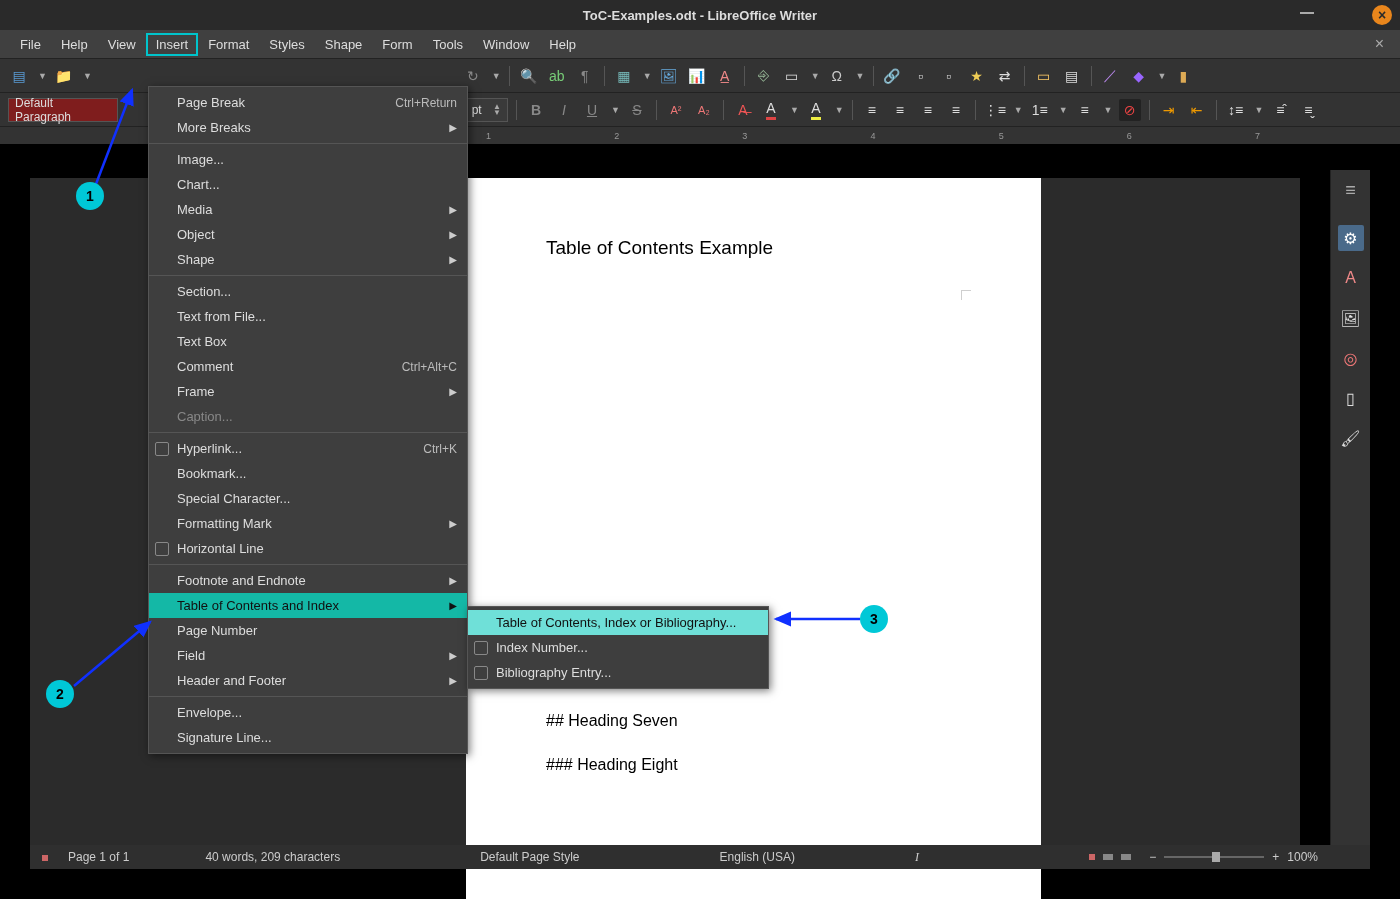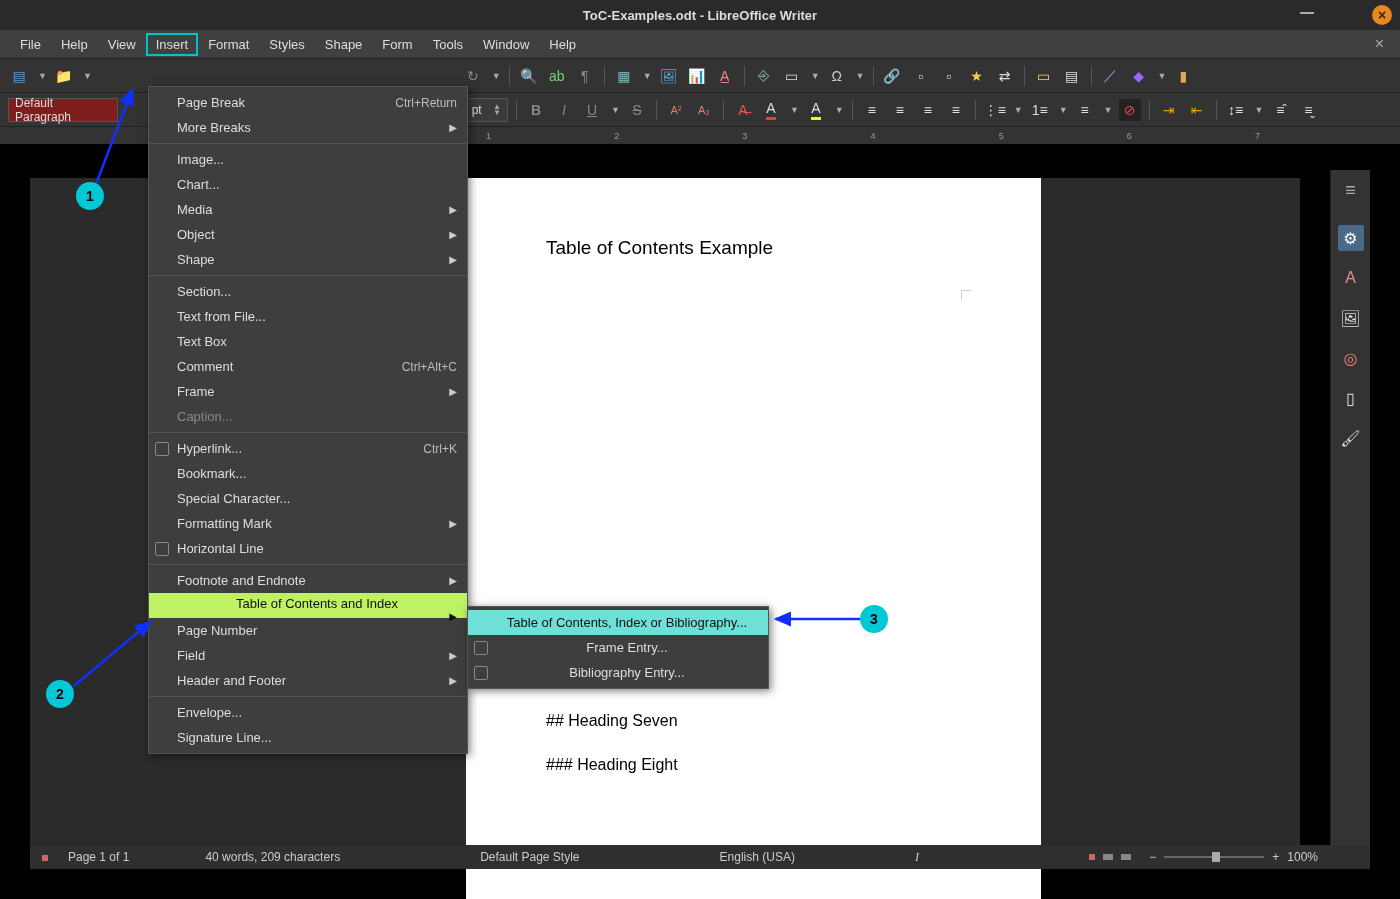--- a/index.html
+++ b/index.html
@@ -37,7 +37,7 @@
 .dropdown .dd-item .shortcut { margin-left: auto; color: #bbb; font-size: 12px; }
 .dropdown .dd-item .sub-arrow { margin-left: auto; font-size: 10px; color: #ccc; }
 .dropdown .dd-item.disabled { color: #888; }
-.dropdown .dd-item.highlight { background: #bef264; color: #111; flex-direction: column; }
+.dropdown .dd-item.highlight { background: #14b8a6; color: #111; }
 .dropdown .dd-item.highlight .sub-arrow { color: #111; }
 .dropdown .dd-sep { height: 1px; background: #555; margin: 3px 0; }
 .dropdown .dd-check { position: absolute; left: 6px; width: 14px; height: 14px; border: 1px solid #888; border-radius: 2px; }

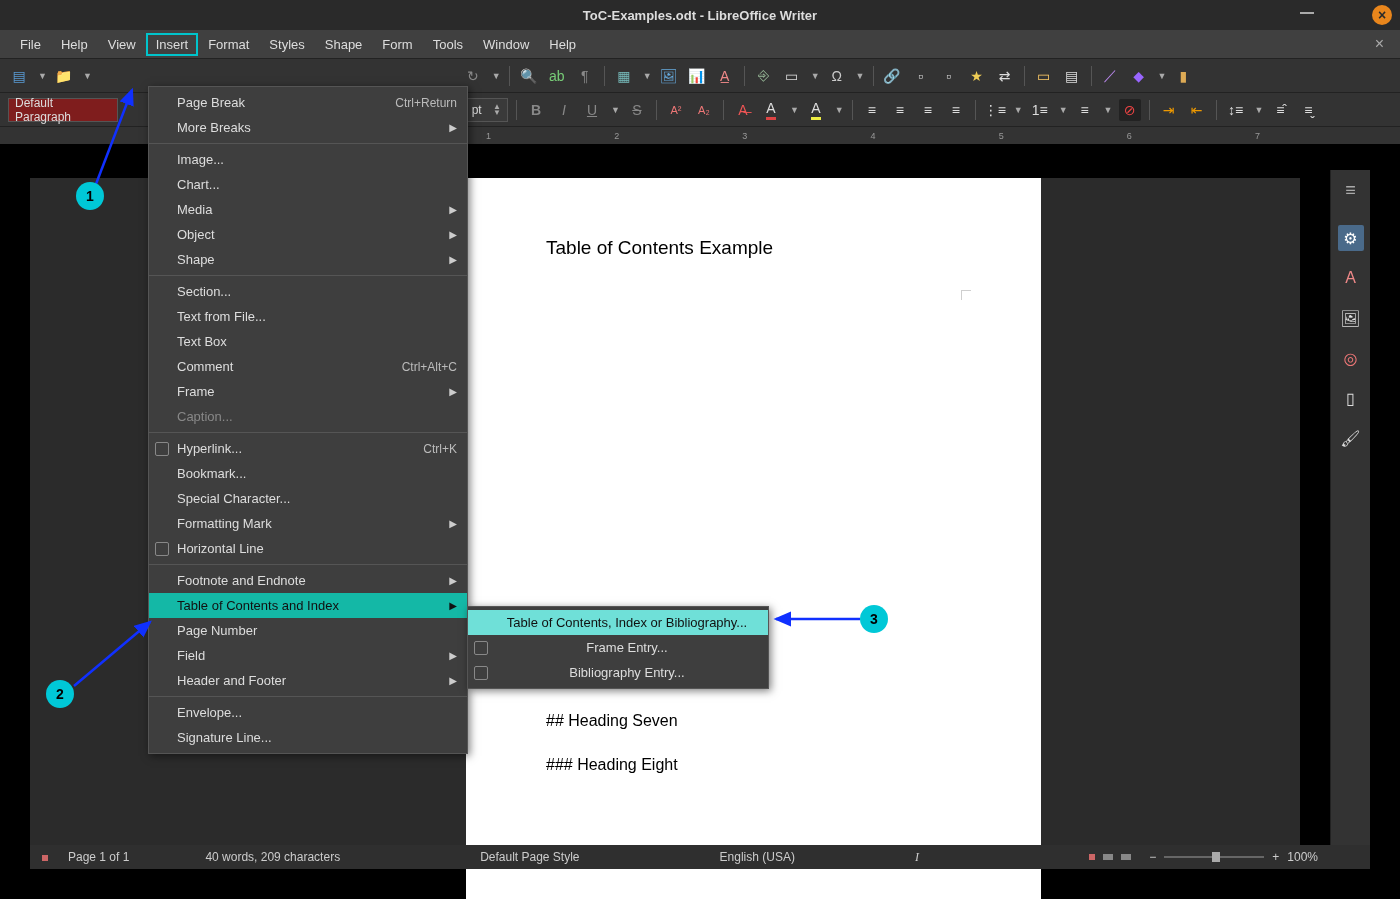--- a/index.html
+++ b/index.html
@@ -42,7 +42,7 @@
 .dropdown .dd-sep { height: 1px; background: #555; margin: 3px 0; }
 .dropdown .dd-check { position: absolute; left: 6px; width: 14px; height: 14px; border: 1px solid #888; border-radius: 2px; }
 .submenu { position: absolute; left: 467px; top: 606px; width: 302px; background: #3e3e3e; border: 1px solid #555; box-shadow: 2px 2px 8px rgba(0,0,0,.5); font-size: 13px; z-index: 101; padding: 3px 0; }
-.submenu .dd-item { display: flex; align-items: center; padding: 3px 10px 3px 28px; height: 25px; cursor: pointer; position: relative; justify-content: center; }
+.submenu .dd-item { display: flex; align-items: center; padding: 3px 10px 3px 28px; height: 25px; cursor: pointer; position: relative; }
 .submenu .dd-item.highlight { background: #6fe0d8; color: #111; }
 .submenu .dd-check { position: absolute; left: 6px; width: 14px; height: 14px; border: 1px solid #888; border-radius: 2px; }
 .callout { position: absolute; width: 28px; height: 28px; background: #00c8d7; border-radius: 50%; display: flex; align-items: center; justify-content: center; color: #000; font-weight: bold; font-size: 14px; z-index: 200; }

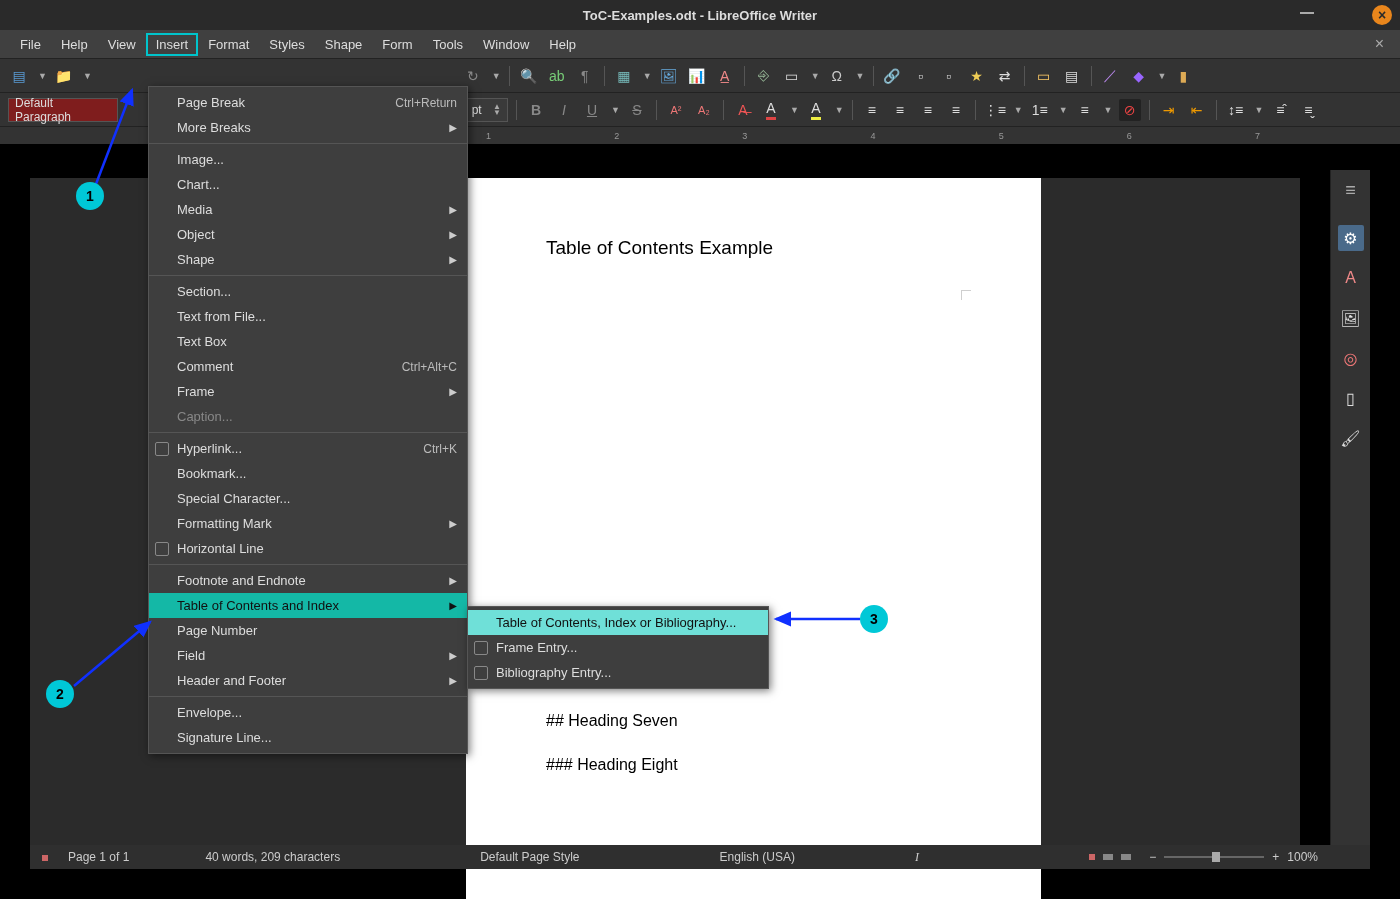--- a/index.html
+++ b/index.html
@@ -304,7 +304,7 @@
     </div>
     <div class="dd-item">
       <span class="dd-check"></span>
-      <span>Frame Entry...</span>
+      <span>Index Number...</span>
     </div>
     <div class="dd-item">
       <span class="dd-check"></span>

